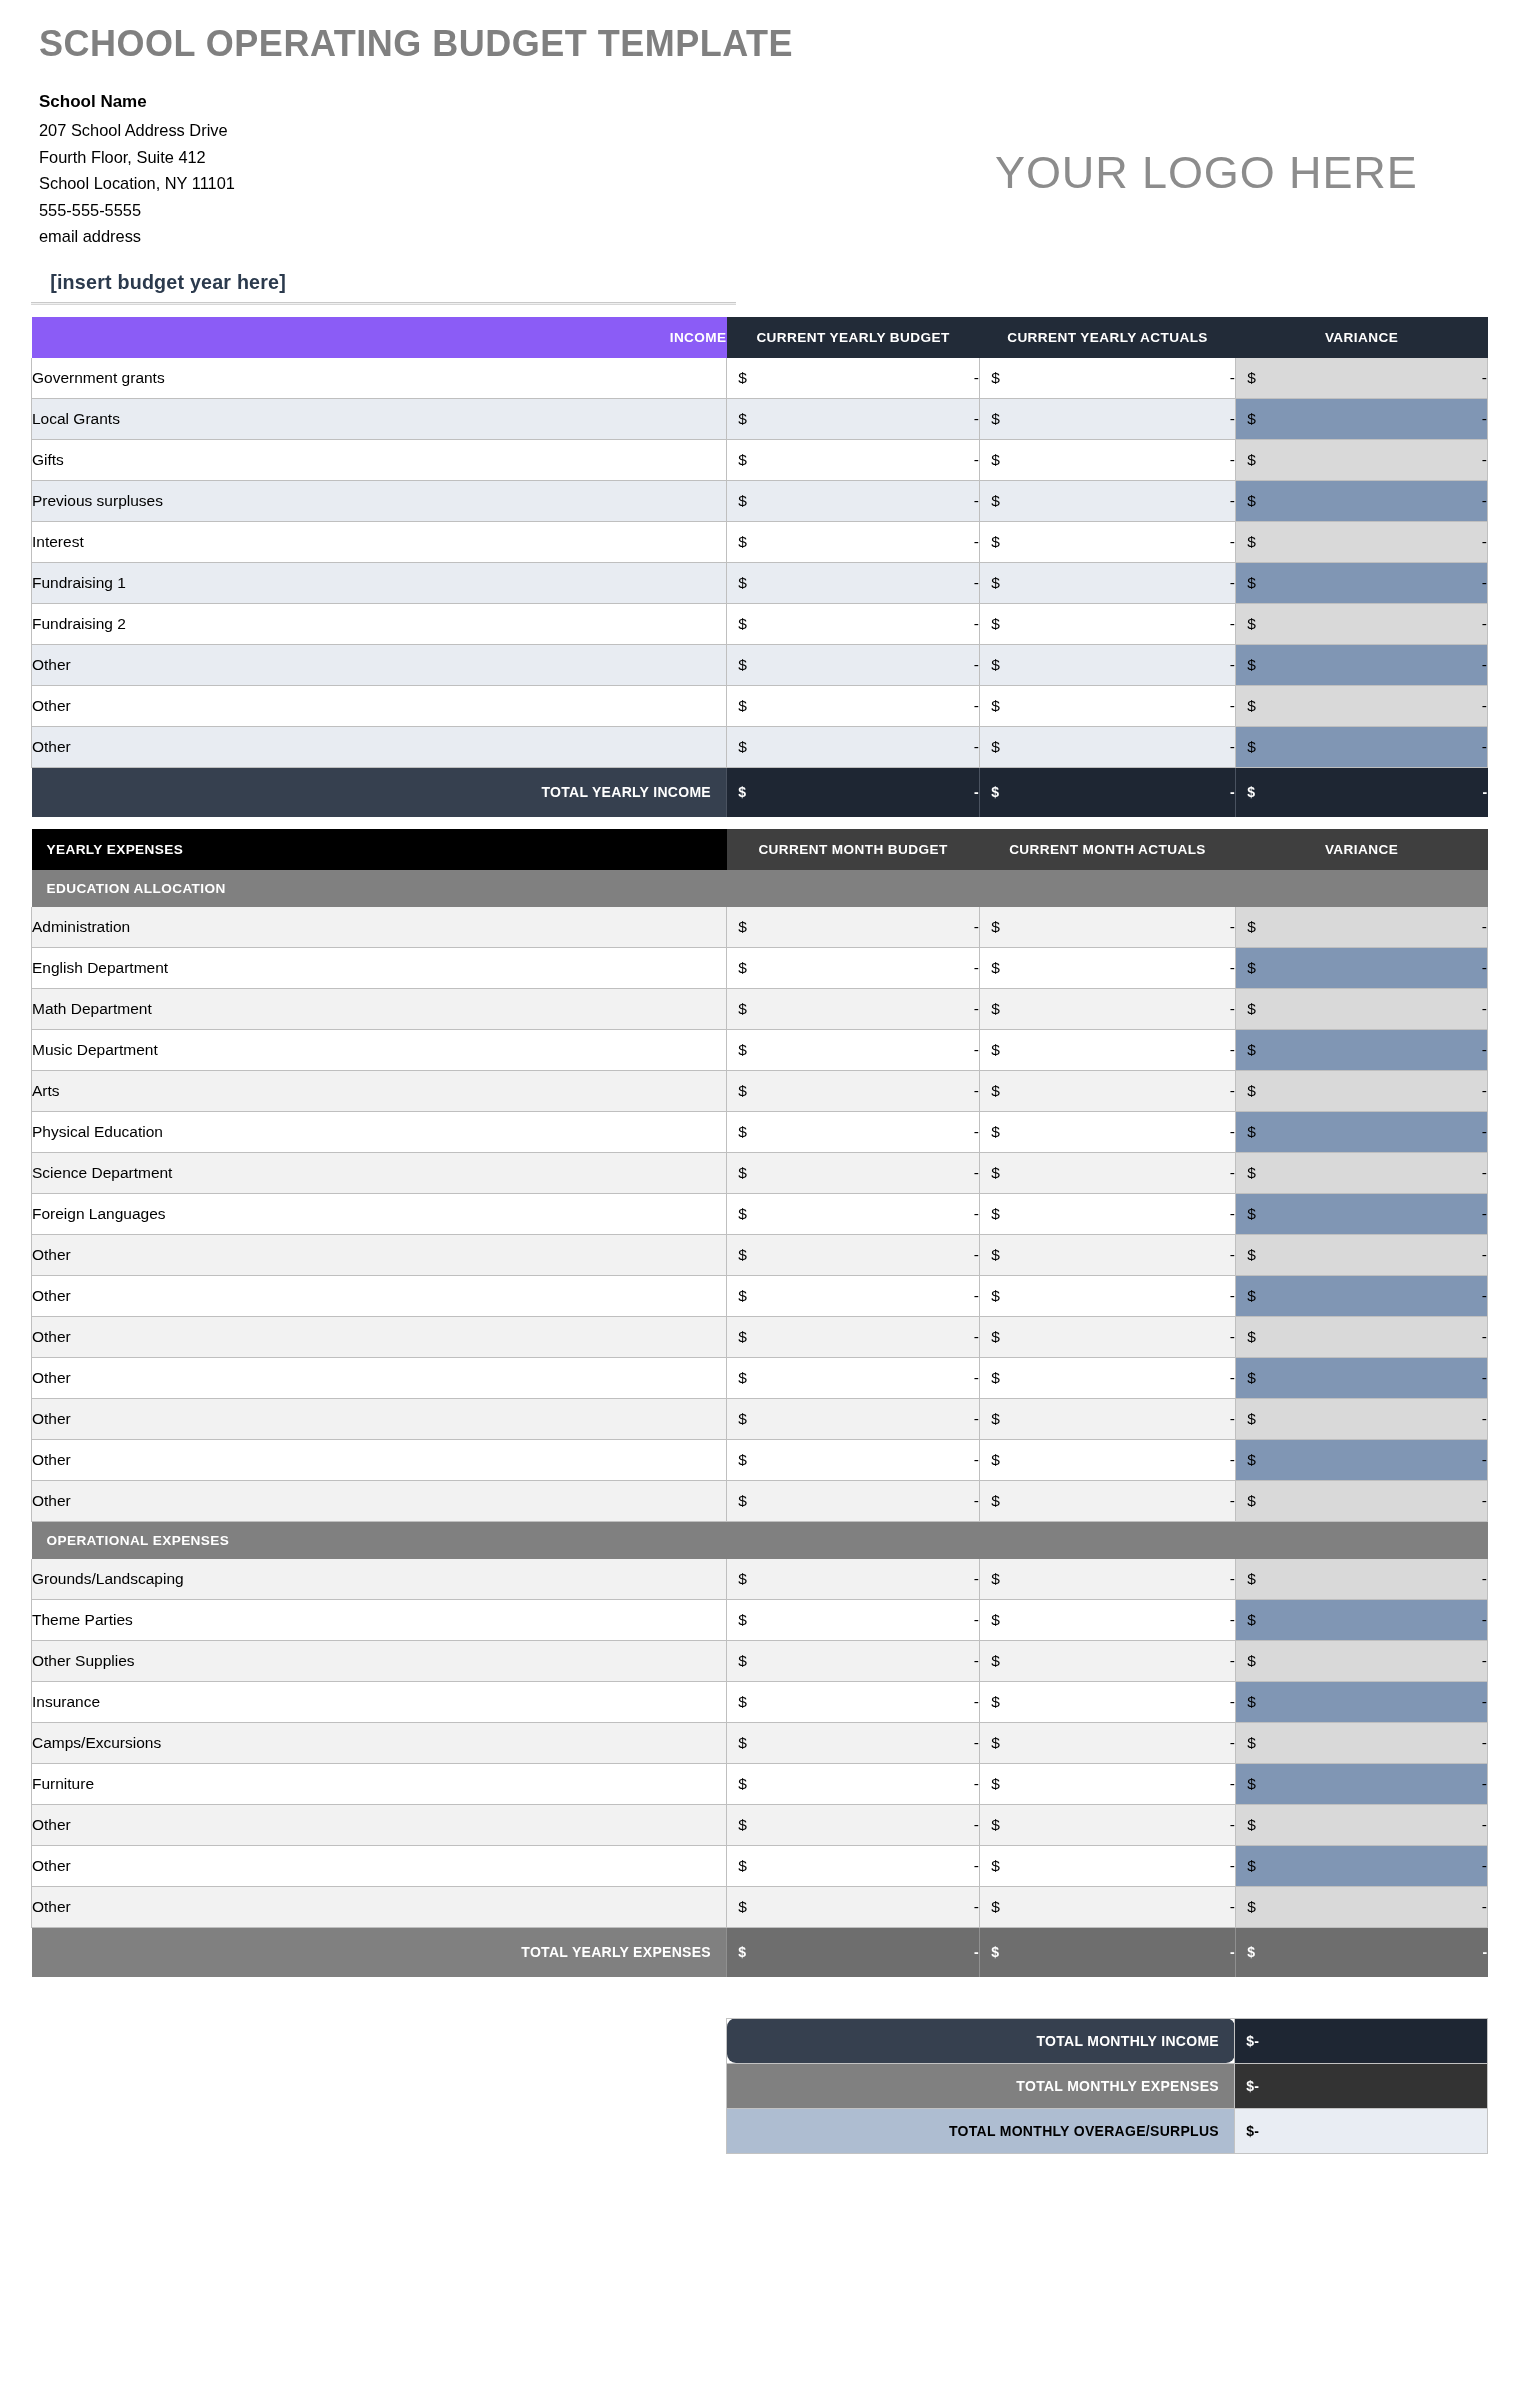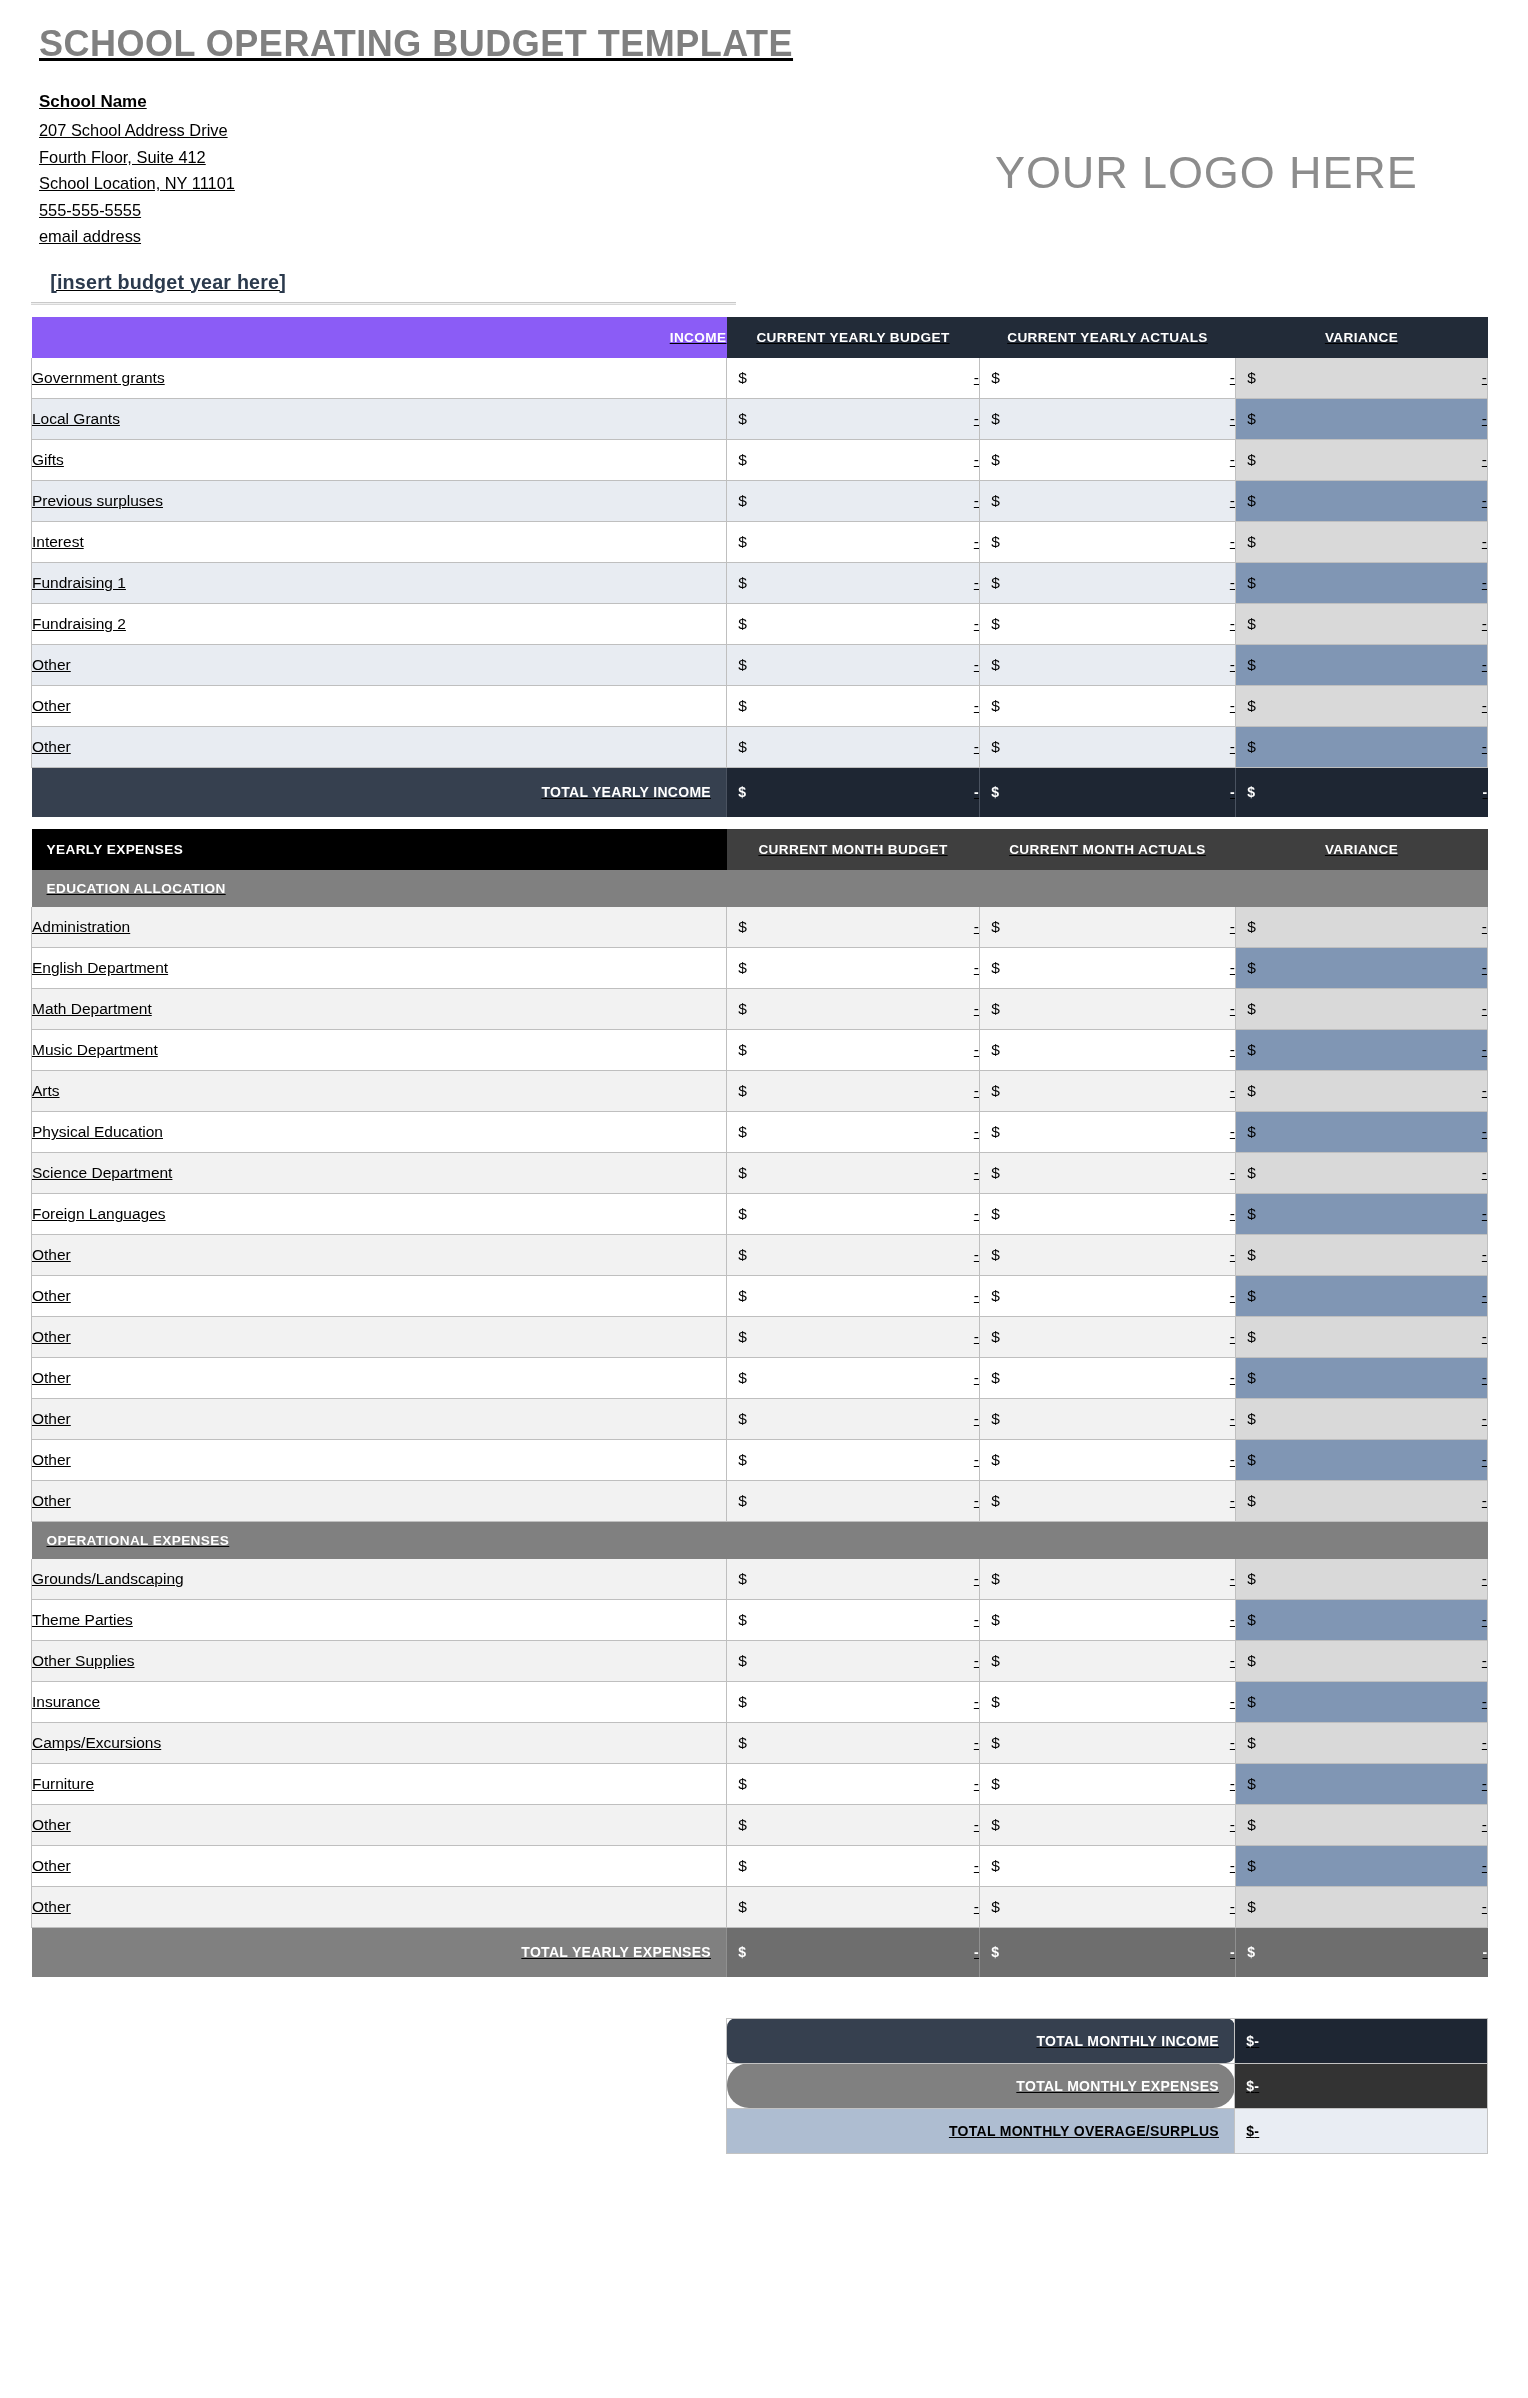--- a/index.html
+++ b/index.html
@@ -10,7 +10,7 @@
   }
   body { padding: 0; }
 
-  .page { width: 1312px; min-height: 2399px; position: relative; background:#fff;text-decoration:underline; }
+  .page { width: 1312px; min-height: 2399px; position: relative; background:#fff; }
 
   
   .header-wrap { padding: 24px 0 0 39px; position: relative; }

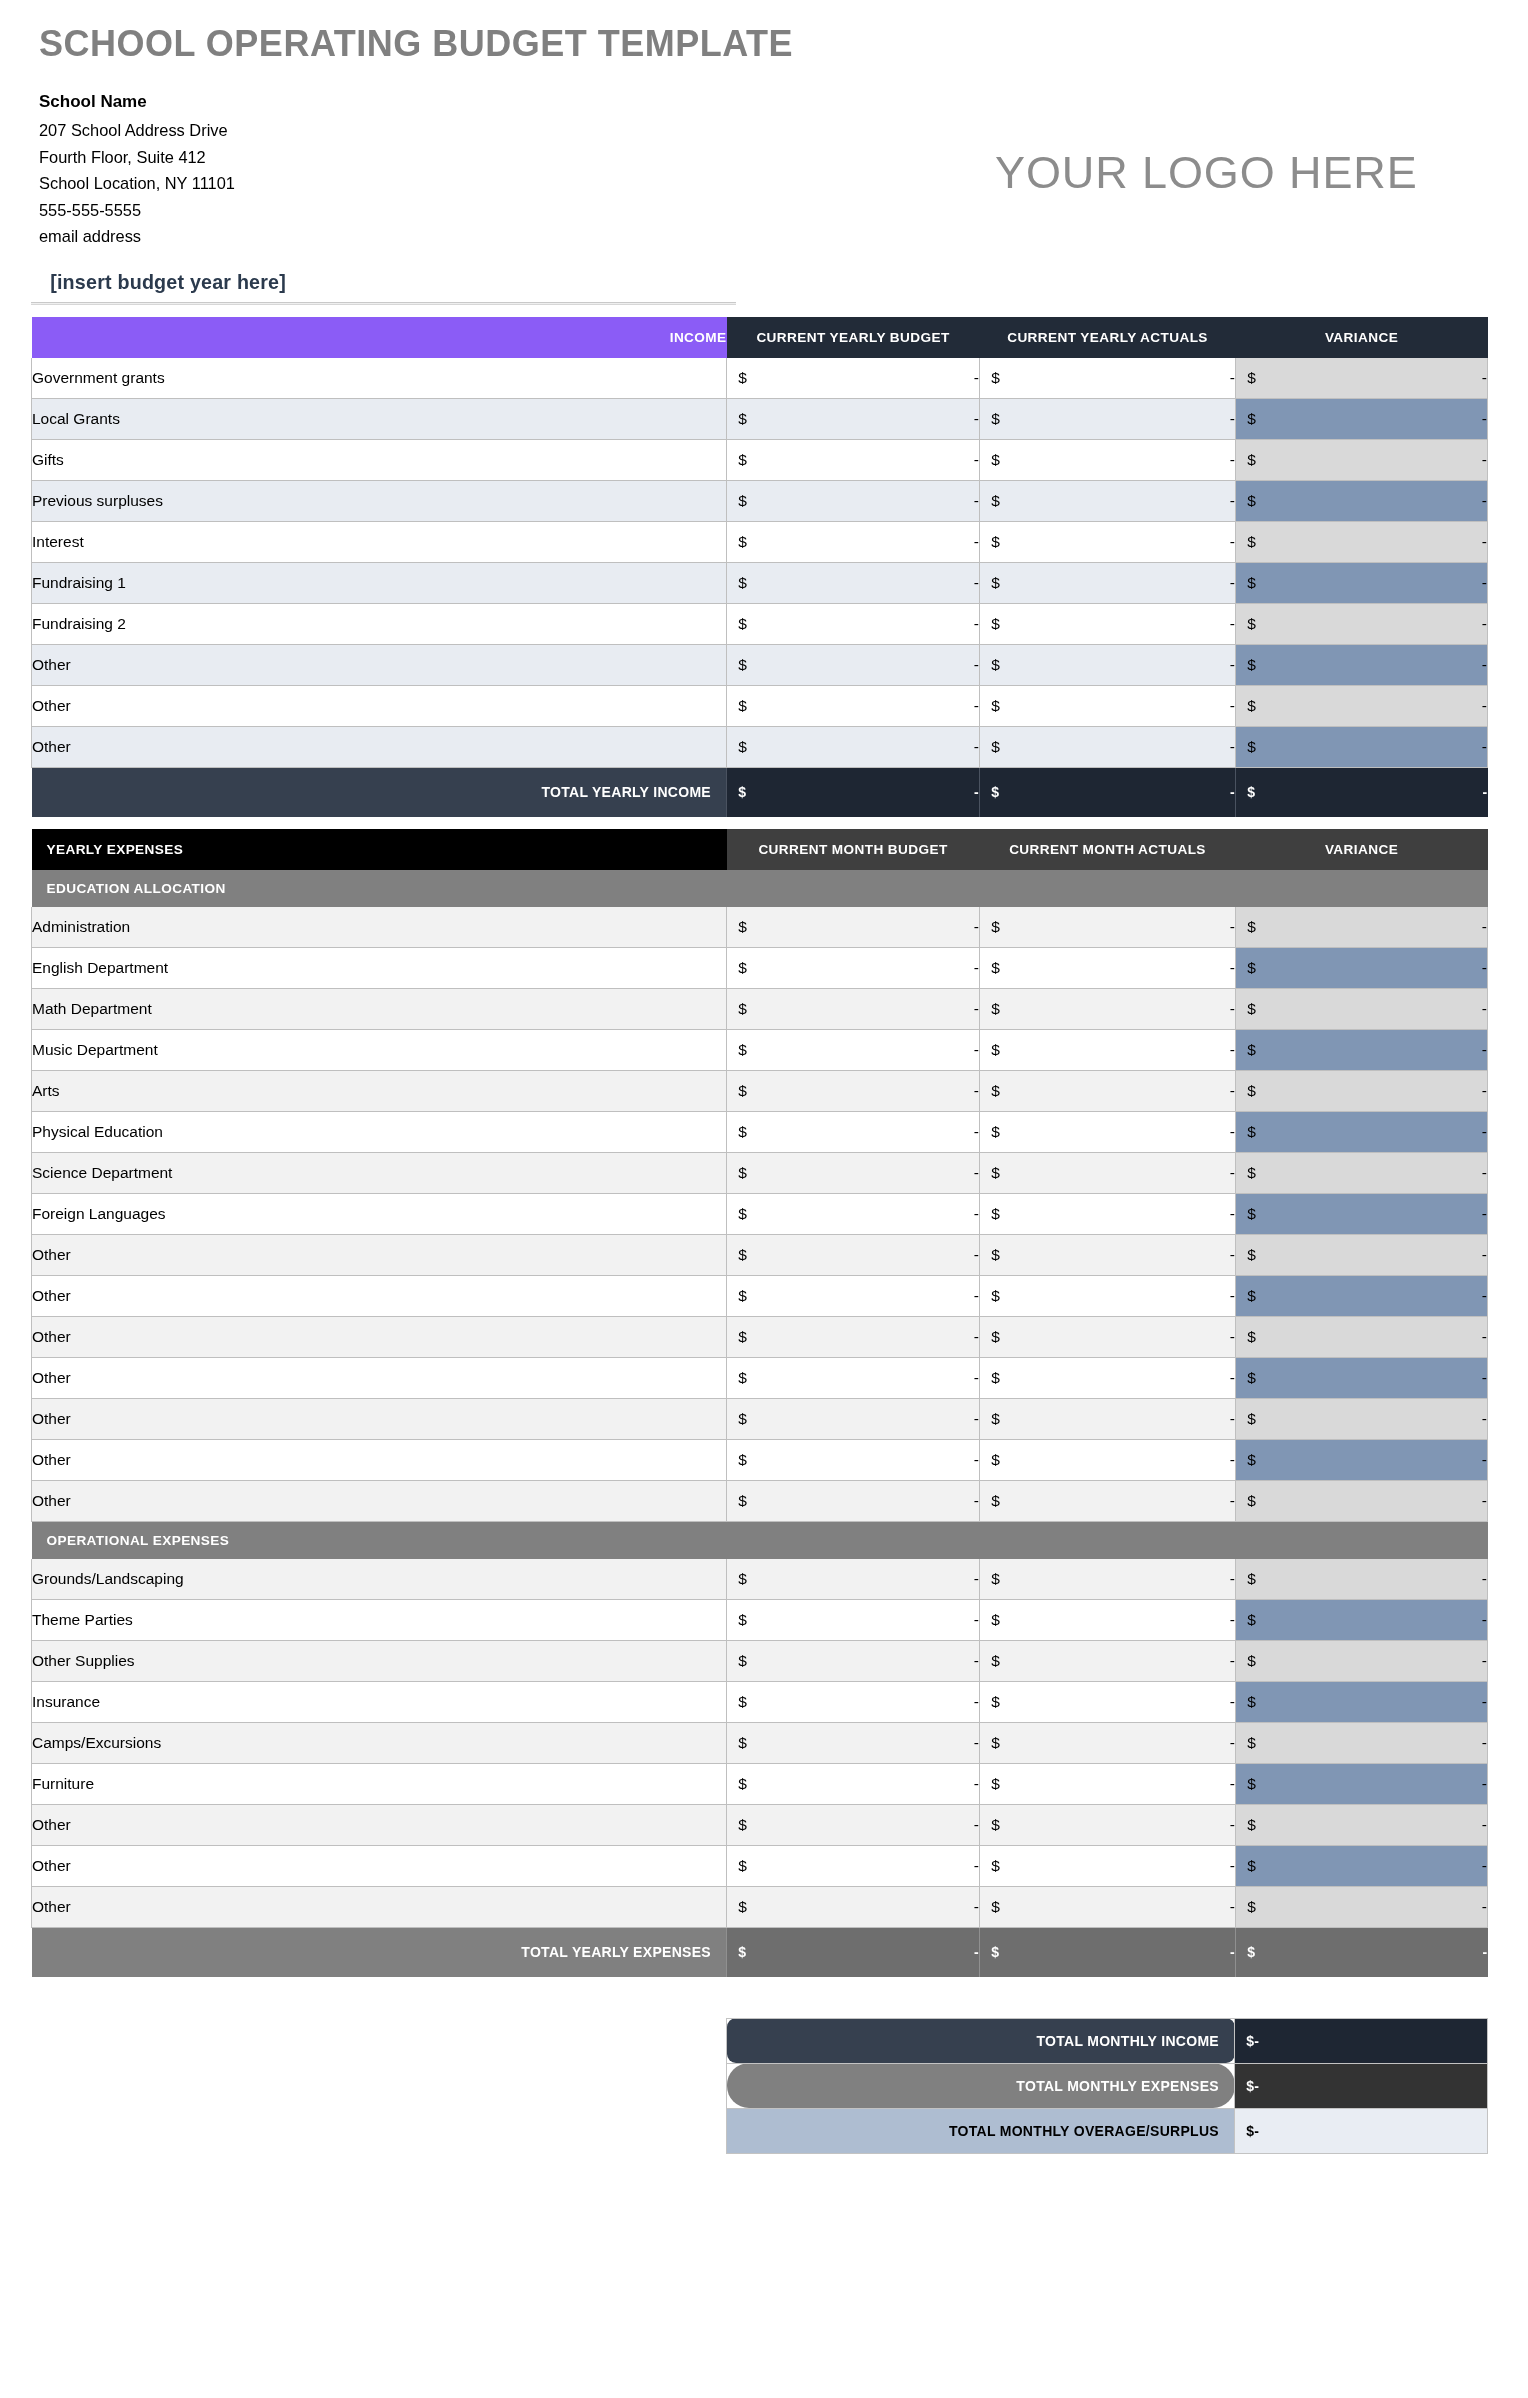--- a/index.html
+++ b/index.html
@@ -150,7 +150,7 @@
 
   .sum-income  .s-label { background: #36404f; color: #ffffff; border-radius: 9px; }
   .sum-income  .s-val   { background: #1e2633; color: #fff; }
-  .sum-expense .s-label { background: #808080; color: #fff; border-radius: 22px; }
+  .sum-expense .s-label { background: #808080; color: #fff; }
   .sum-expense .s-val   { background: #333333; color: #fff; }
   .sum-net     .s-label { background: #aebdd1; color: #000; }
   .sum-net     .s-val   { background: #e9edf3; color: #000; }

